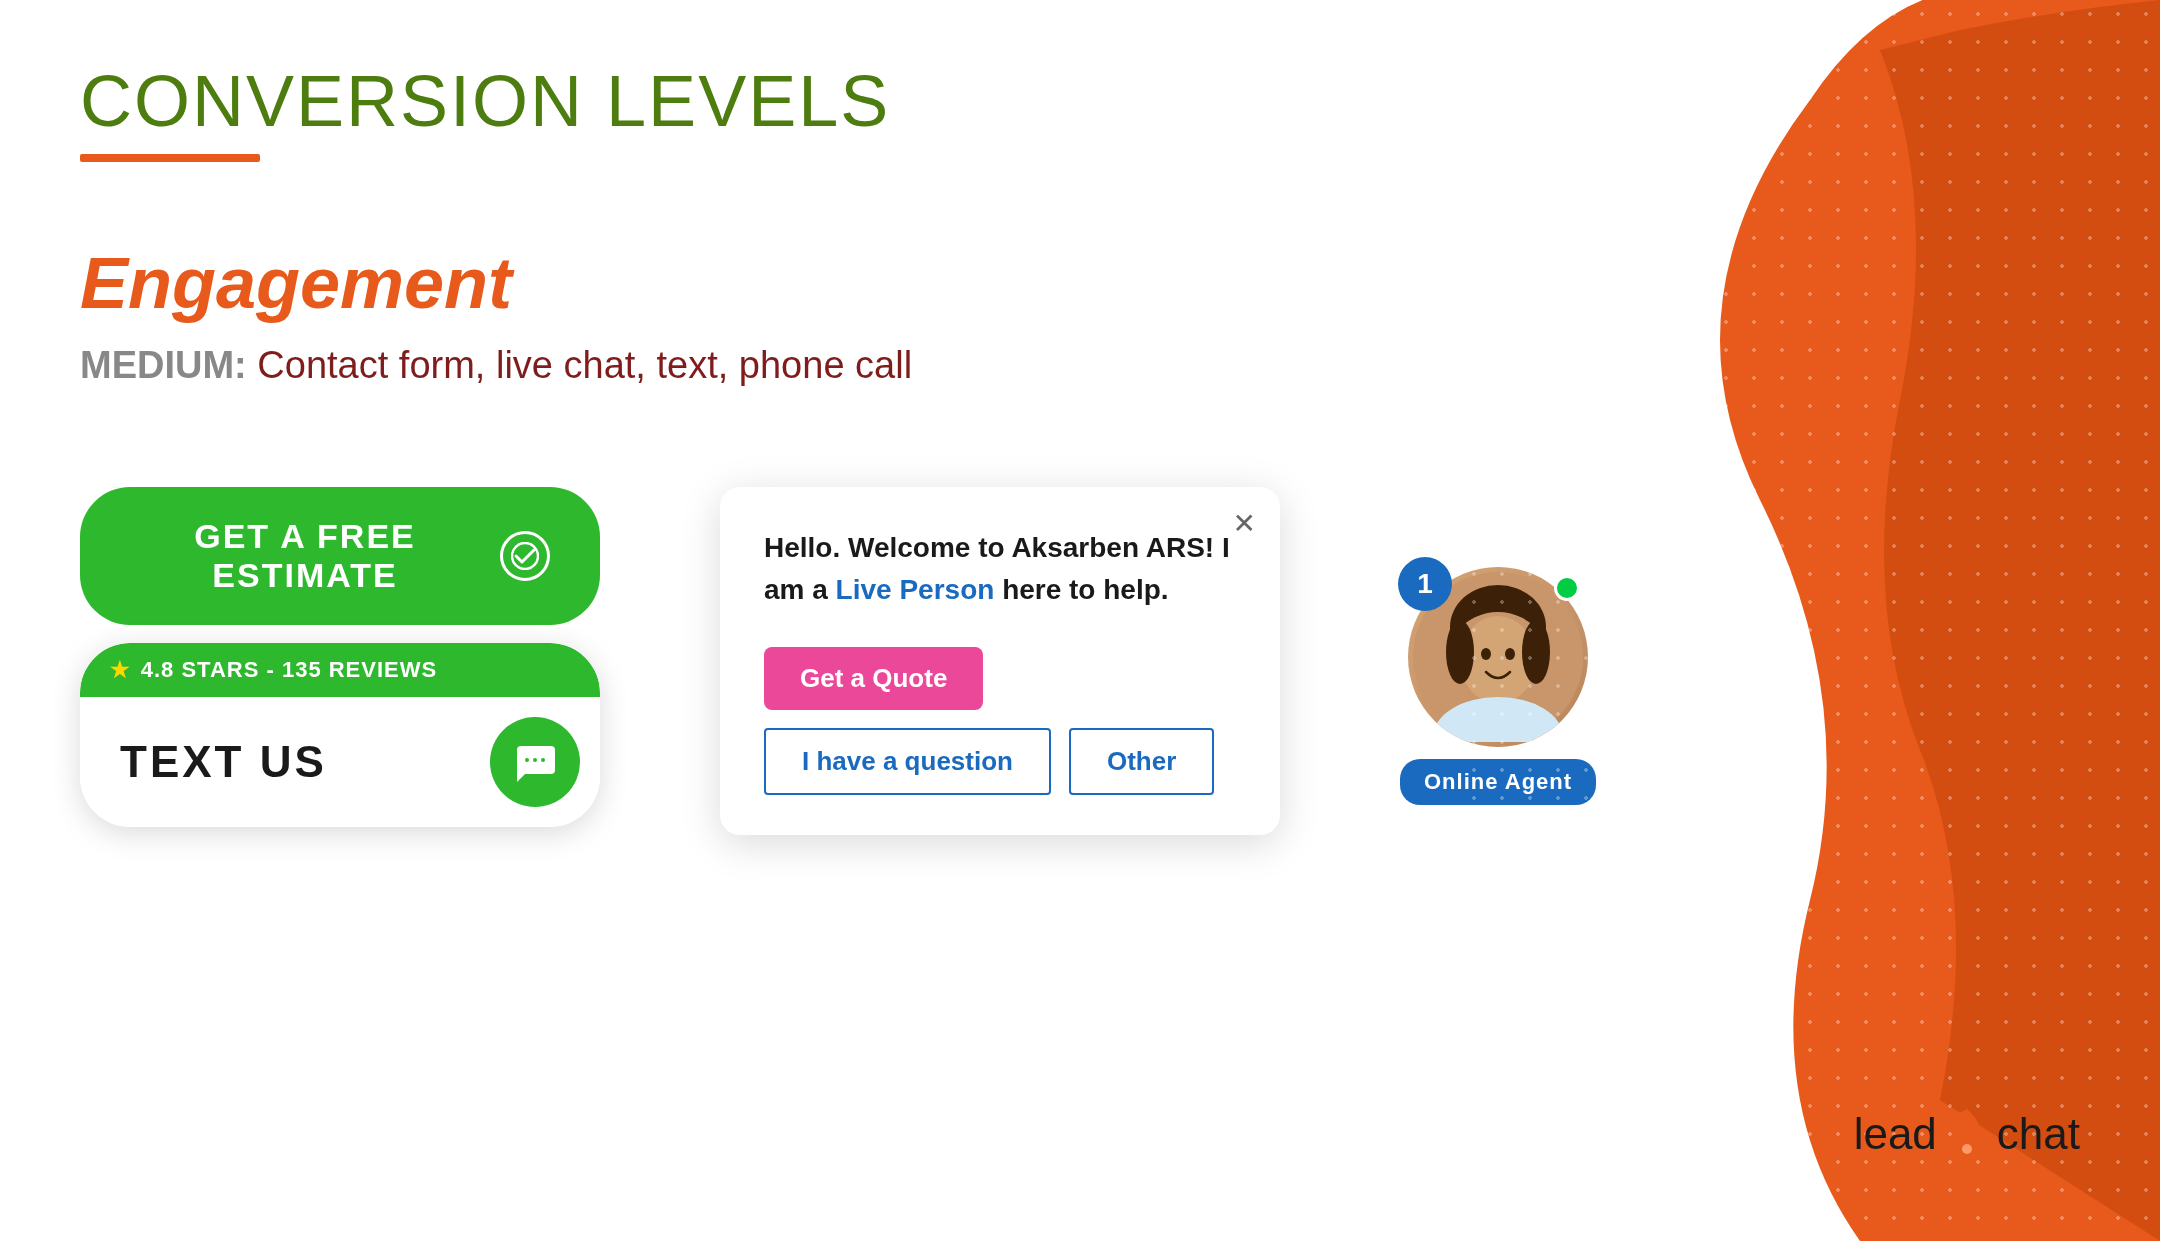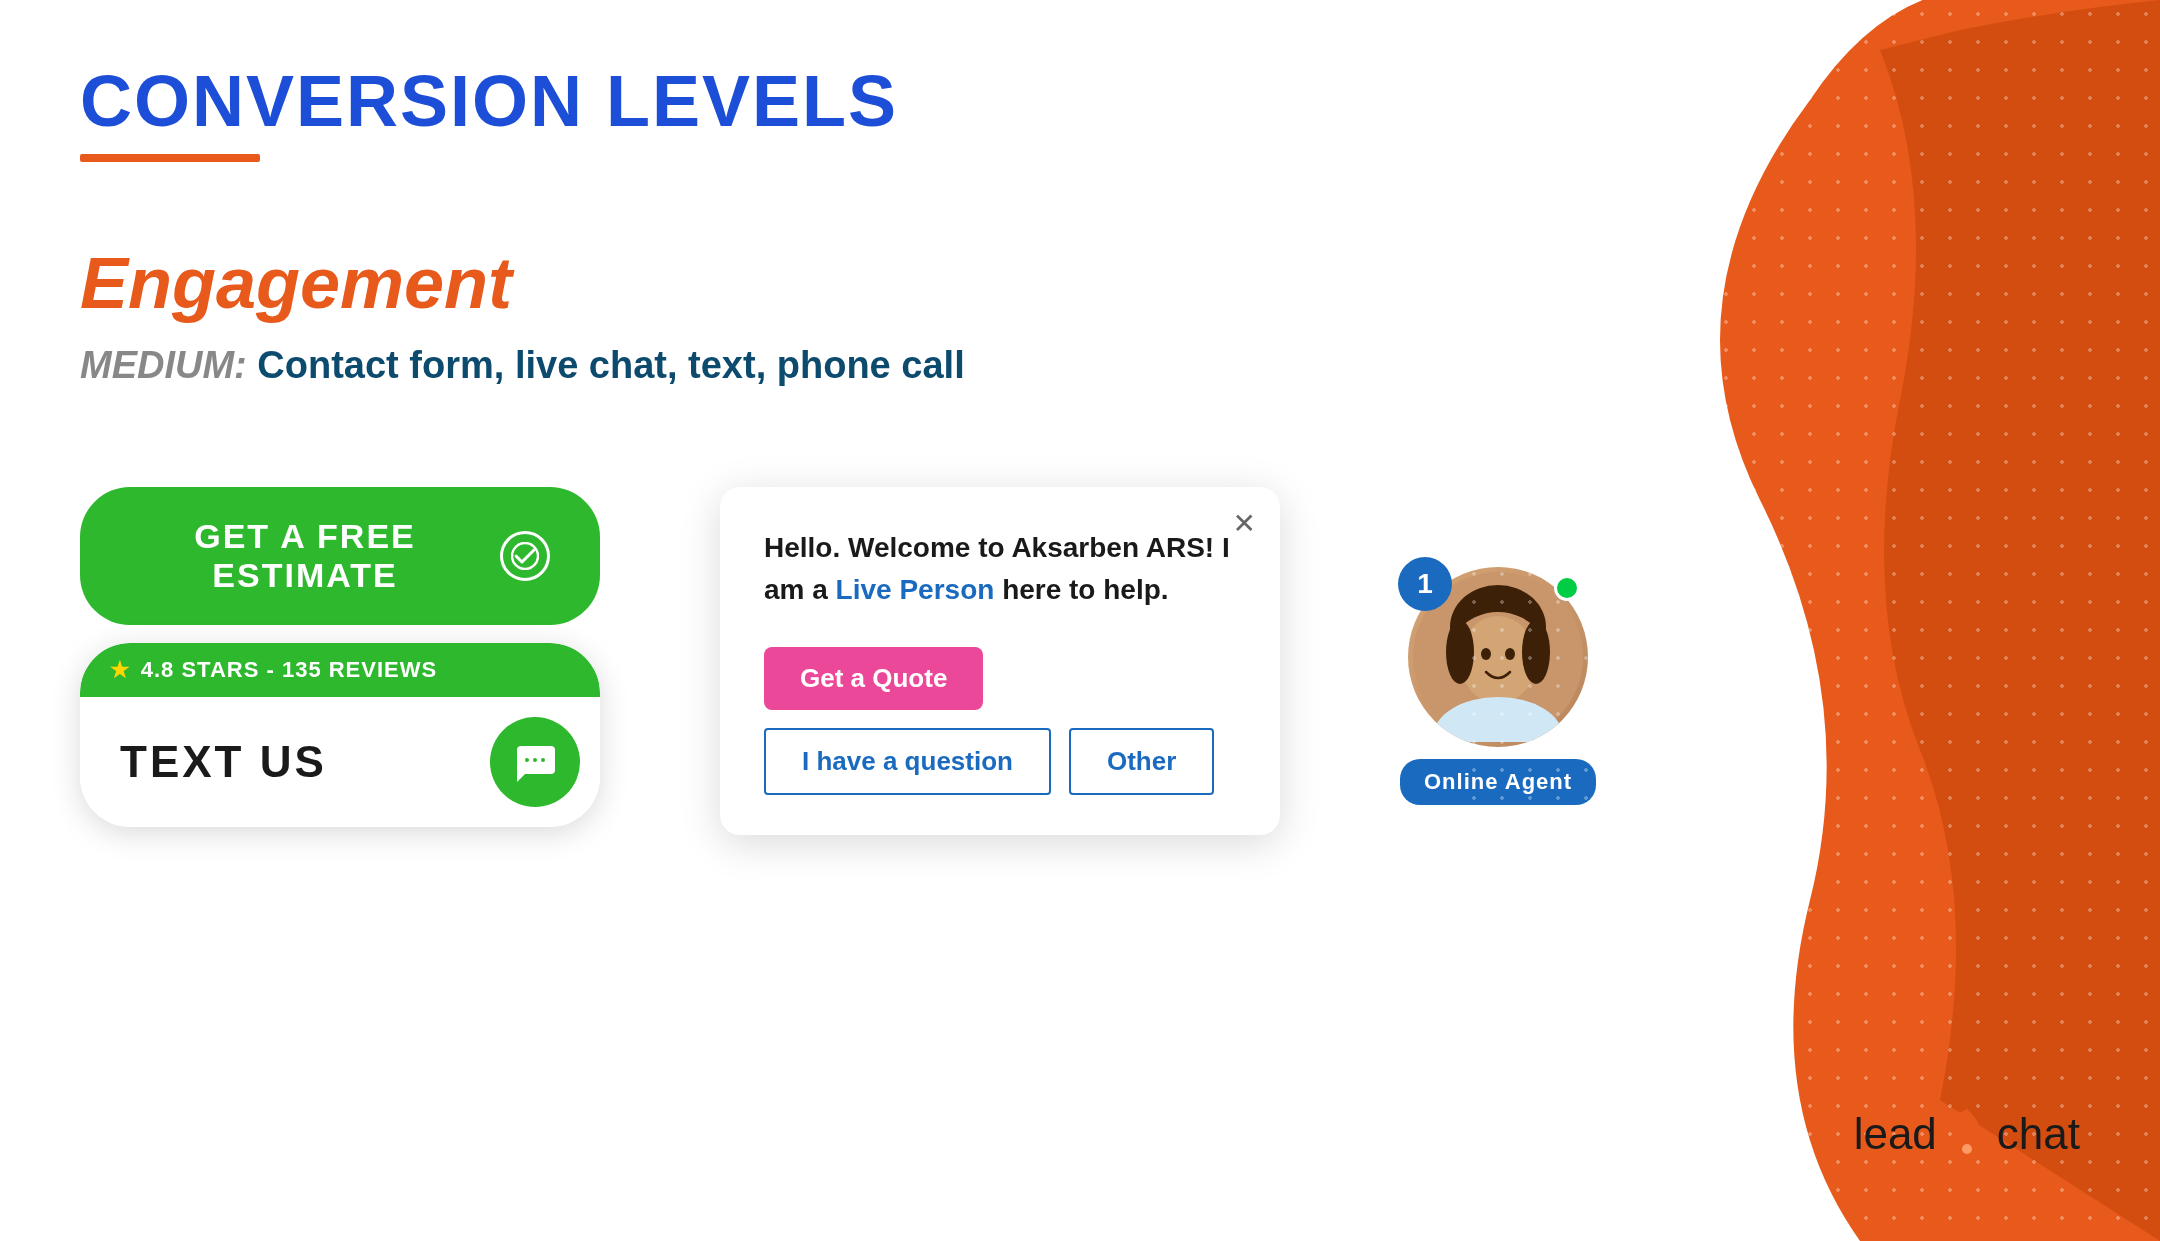--- a/index.html
+++ b/index.html
@@ -23,8 +23,8 @@
     
     .page-title {
       font-size: 72px;
-      font-weight: 700;
-      color: #1d4ed8;
+      font-weight: 400;
+      color: #4d7c0f;
       letter-spacing: 2px;
       font-family: 'Arial Black', sans-serif;
       text-transform: uppercase;

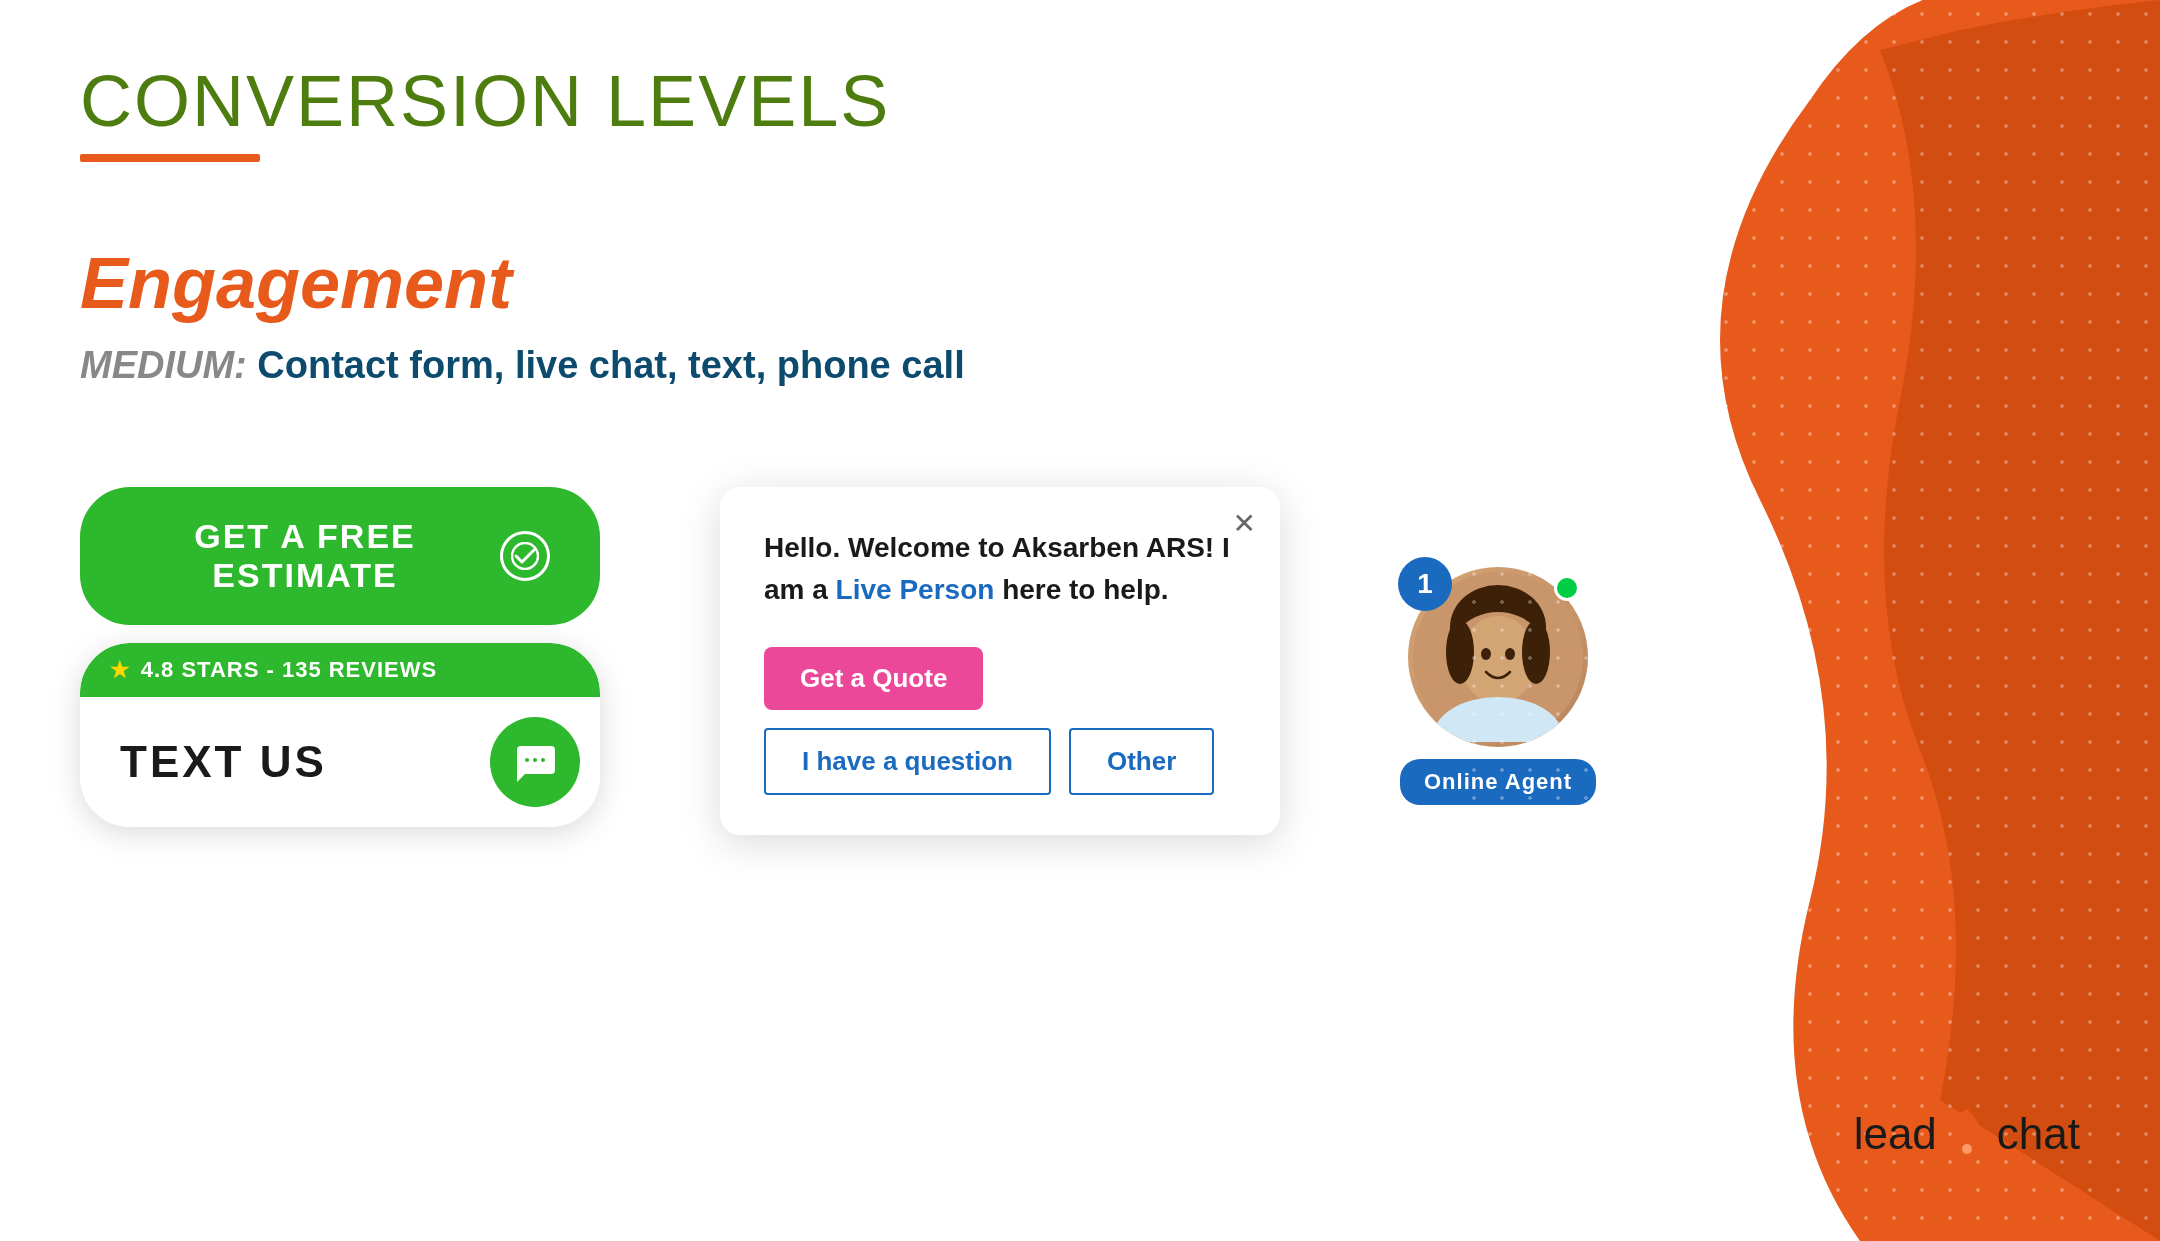--- a/index.html
+++ b/index.html
@@ -60,7 +60,6 @@
     .engagement-subtitle strong {
       color: #888;
       font-weight: 700;
-      font-style: italic;
     }
 
     .engagement-subtitle span {

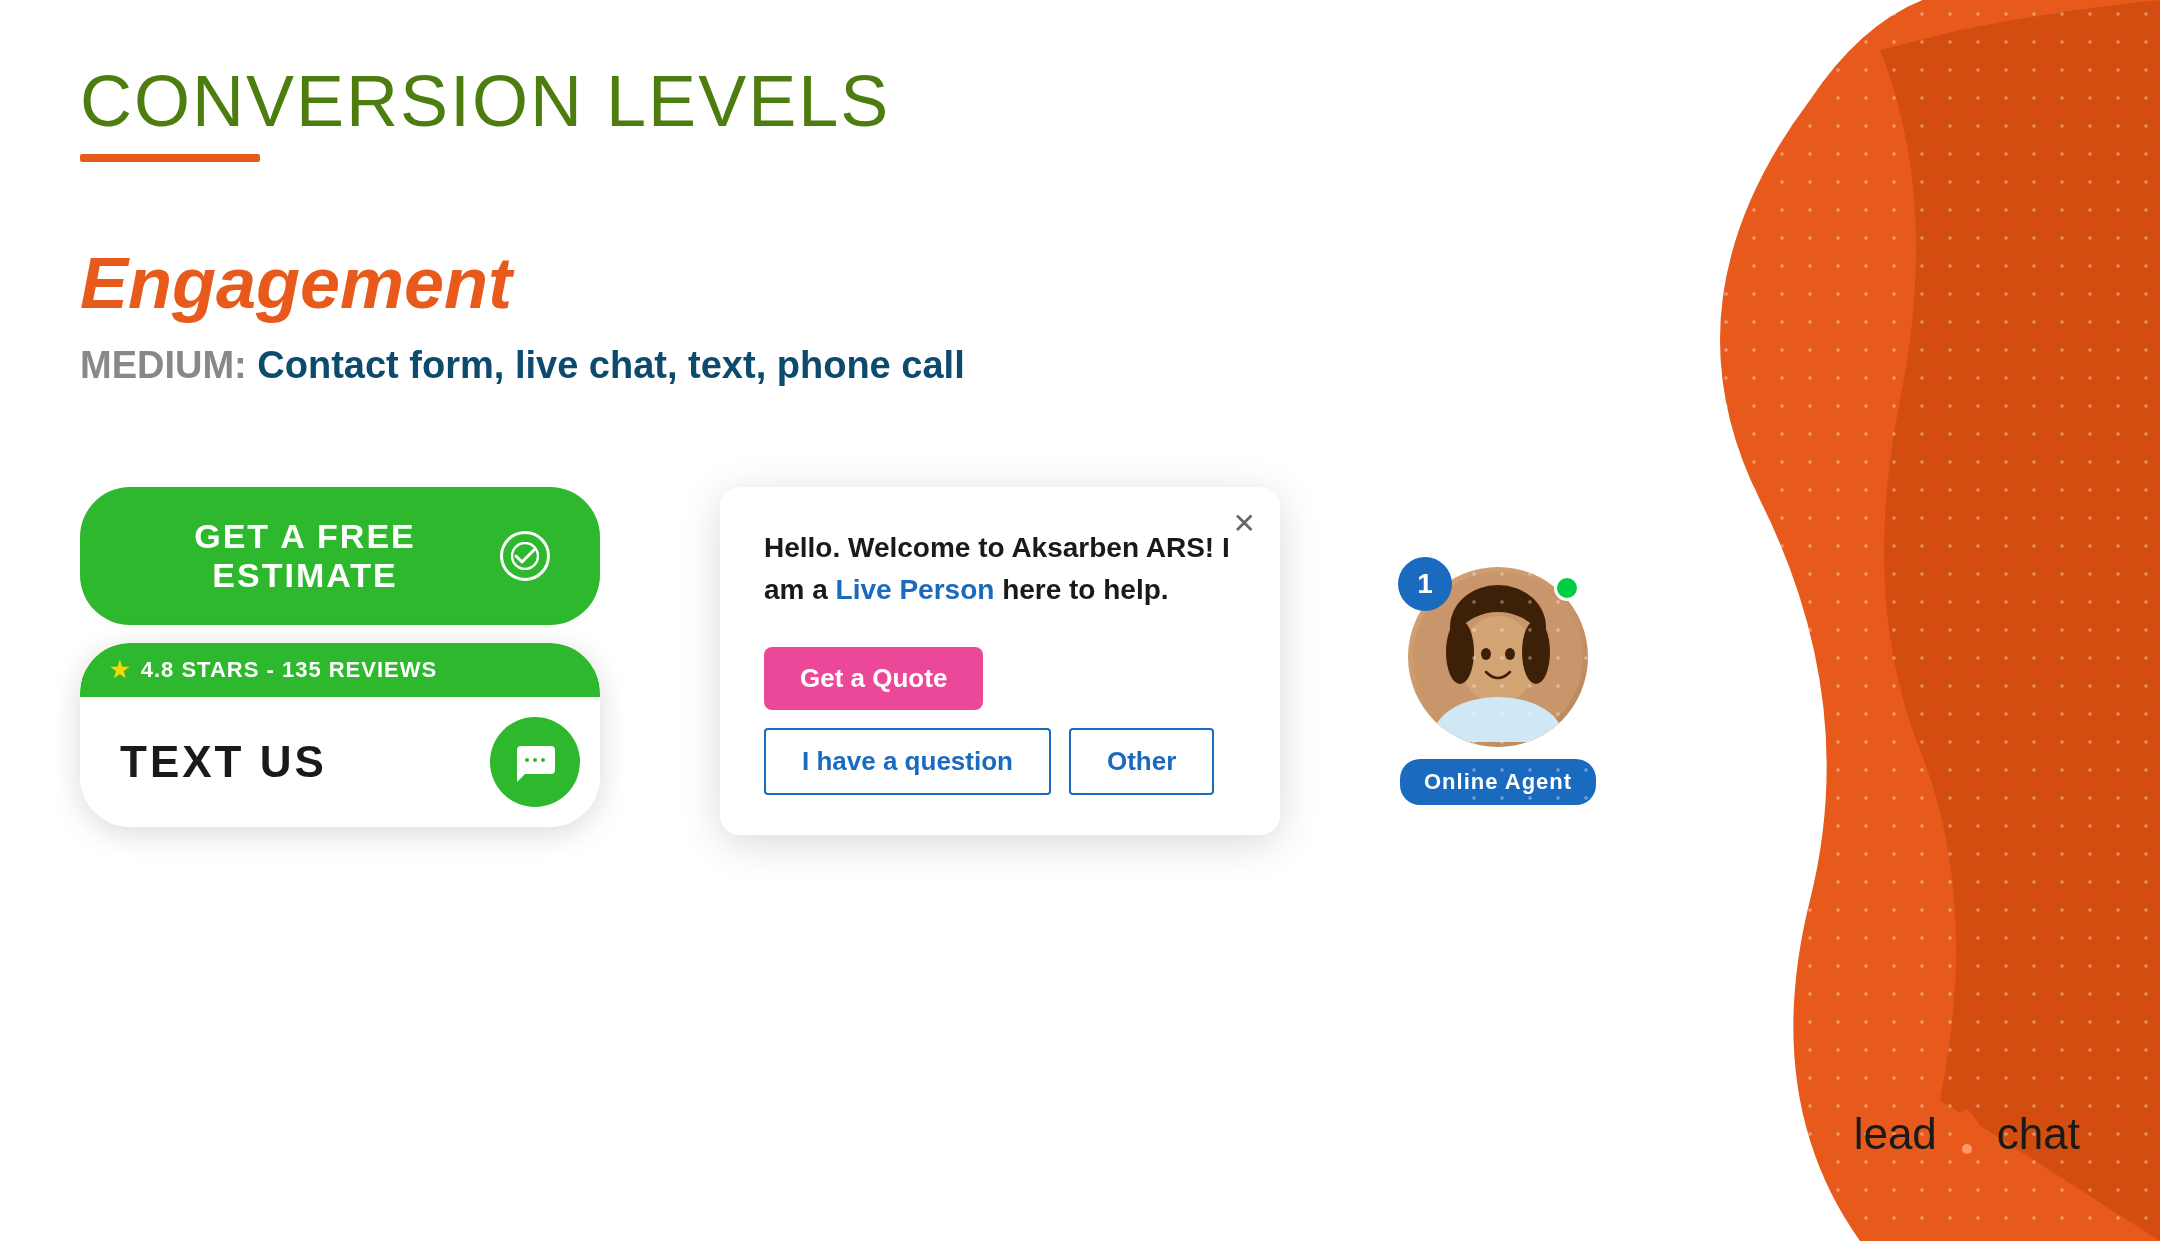--- a/index.html
+++ b/index.html
@@ -63,8 +63,8 @@
     }
 
     .engagement-subtitle span {
-      color: #0c4a6e;
-      font-weight: 700;
+      color: #7f1d1d;
+      font-weight: 400;
     }
 
     

